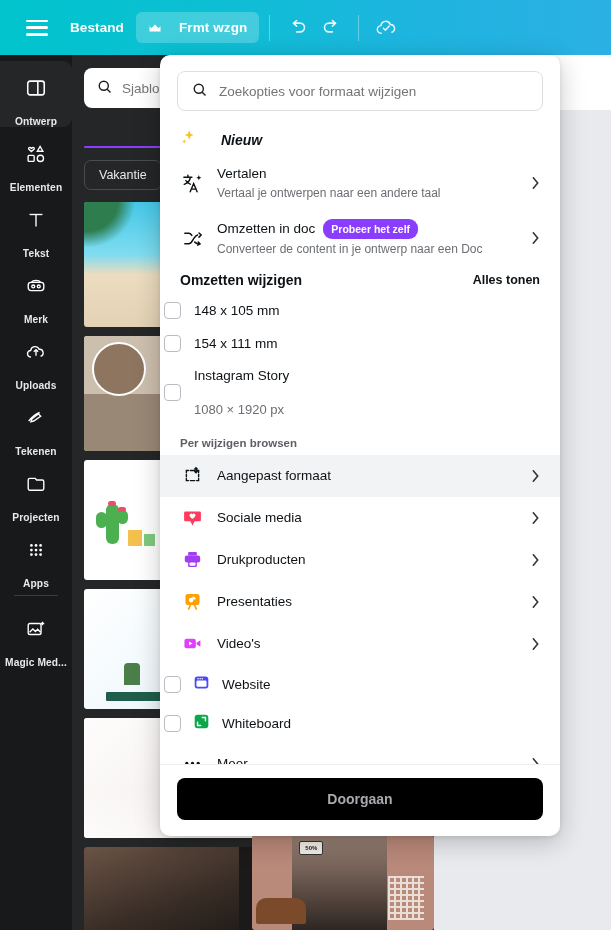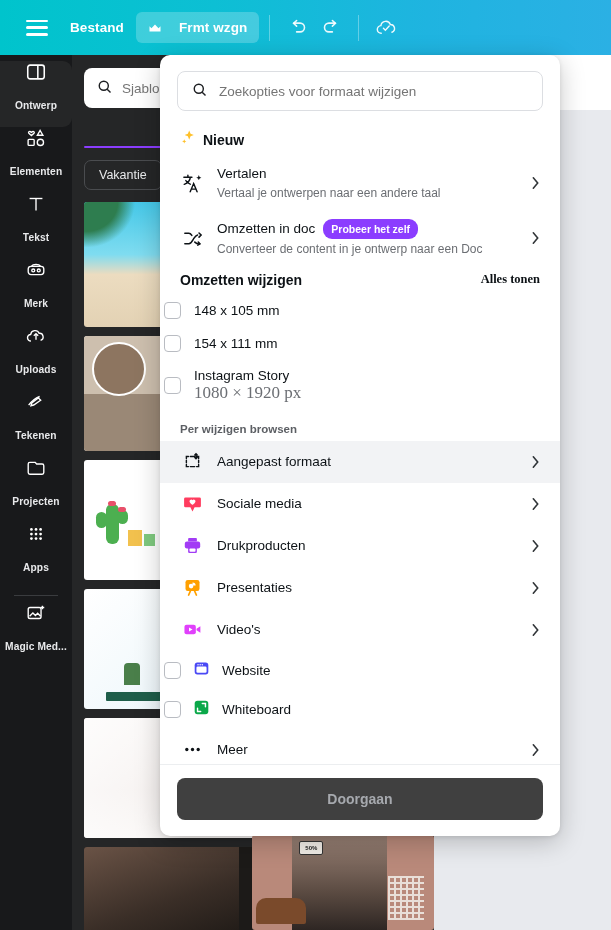--- a/index.html
+++ b/index.html
@@ -35,7 +35,7 @@
     padding-top: 6px; z-index: 20;
   }
   .rail-item { width: 72px; height: 66px; display: flex; flex-direction: column;
-    align-items: center; justify-content: flex-start; gap: 17px; cursor: pointer; position: relative; }
+    align-items: center; justify-content: flex-end; gap: 17px; cursor: pointer; position: relative; }
   .rail-item.selected { background: #252627; border-top-right-radius: 9px; border-bottom-right-radius: 9px; }
   .rail-label { color: #e8e9eb; font-size: 10.2px; font-weight: 600; letter-spacing: .1px;
     max-width: 70px; text-align: center; overflow: hidden; text-overflow: ellipsis; white-space: nowrap; }

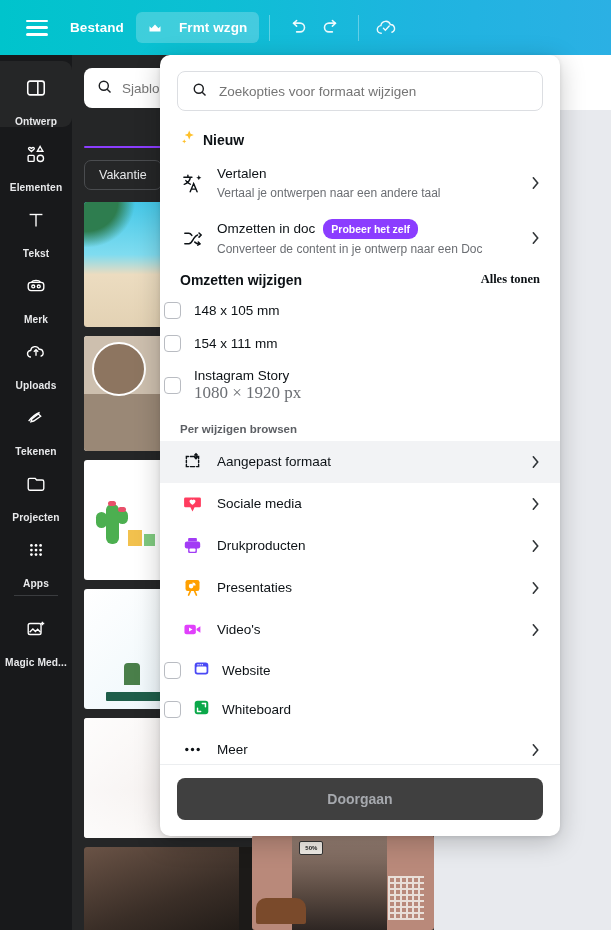--- a/index.html
+++ b/index.html
@@ -155,7 +155,7 @@
     font-family: "Liberation Sans", sans-serif; background: transparent; }
   .dd-body { flex: 1; overflow: hidden; padding-top: 4px; }
 
-  .sec-head { display: flex; align-items: center; gap: 6px; padding: 14px 20px 6px 20px; }
+  .sec-head { display: flex; align-items: center; gap: 24px; padding: 14px 20px 6px 20px; font-style: italic; }
   .sec-head .ttl { font-size: 14px; font-weight: 700; color: #0d1216; }
   .sec-row { display: flex; align-items: center; justify-content: space-between;
     padding: 6px 20px 6px 20px; }

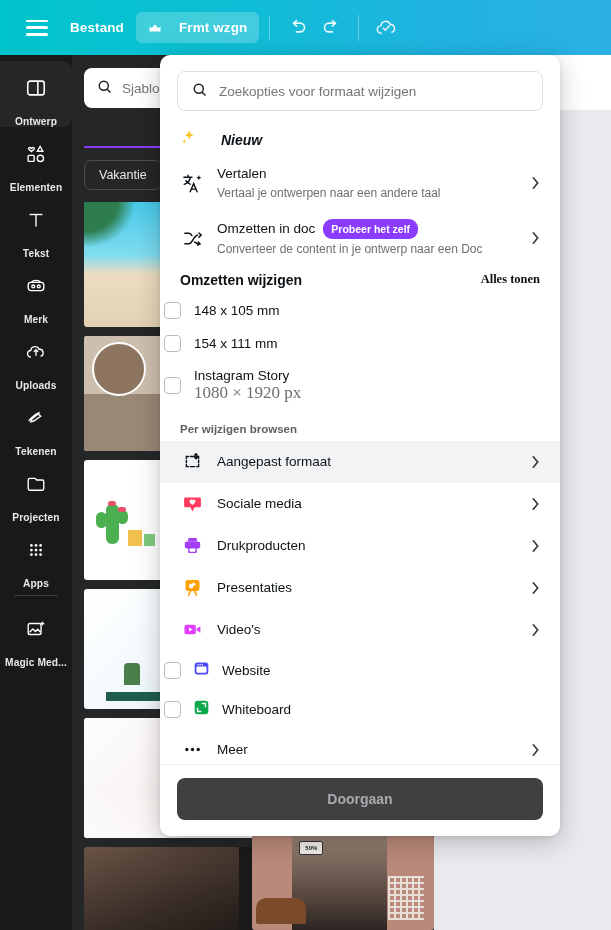--- a/index.html
+++ b/index.html
@@ -160,7 +160,7 @@
   .sec-row { display: flex; align-items: center; justify-content: space-between;
     padding: 6px 20px 6px 20px; }
   .sec-row .ttl { font-size: 14px; font-weight: 700; color: #0d1216; }
-  .sec-row .link { font-size: 12.5px; font-weight: 700; color: #0d1216; cursor: pointer; font-family: Liberation Serif, serif; }
+  .sec-row .link { font-size: 12.5px; font-weight: 700; color: #0d1216; cursor: pointer; }
   .sub-head { font-size: 11.5px; font-weight: 700; color: #5c5f64; padding: 12px 20px 6px 20px; }
 
   .row { display: flex; align-items: center; gap: 13px; padding: 9px 20px; cursor: pointer; }

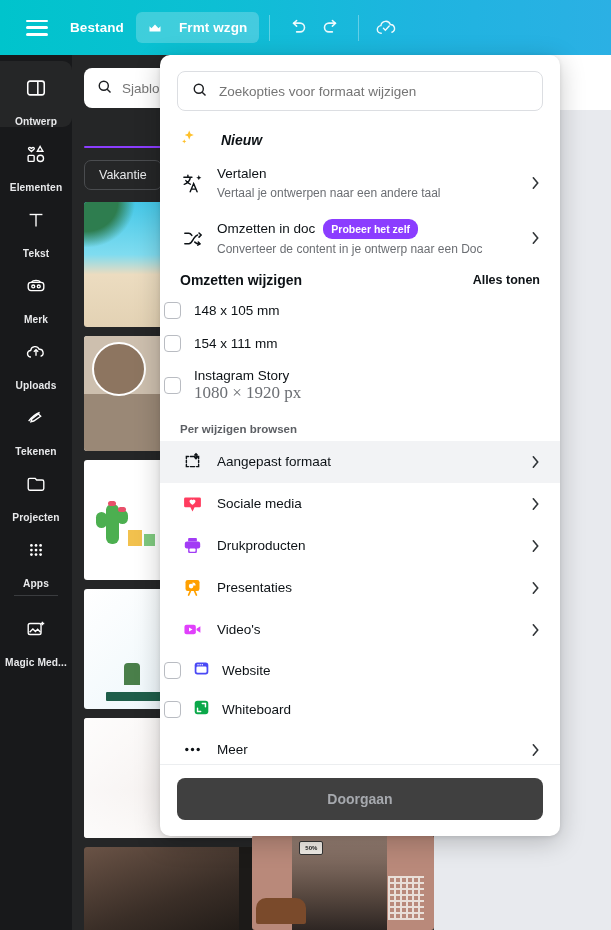--- a/index.html
+++ b/index.html
@@ -176,7 +176,7 @@
   .cbrow { display: flex; align-items: center; gap: 13px; padding: 8px 4px; cursor: pointer; }
   .cb { width: 17px; height: 17px; border: 1.6px solid #b9bcc2; border-radius: 4px; flex: 0 0 17px; }
   .cbrow .t1 { font-size: 13.5px; color: #0d1216; }
-  .cbrow .t2 { font-size: 17px; color: #6b6e73; margin-top: 0; font-family: Liberation Serif, serif; }
+  .cbrow .t2 { font-size: 13px; color: #6b6e73; margin-top: 19px; }
 
   .dd-foot { border-top: 1px solid #eceef0; padding: 13px 17px 16px 17px; }
   .cont-btn { width: 100%; height: 42px; border-radius: 8px; background: #404040;

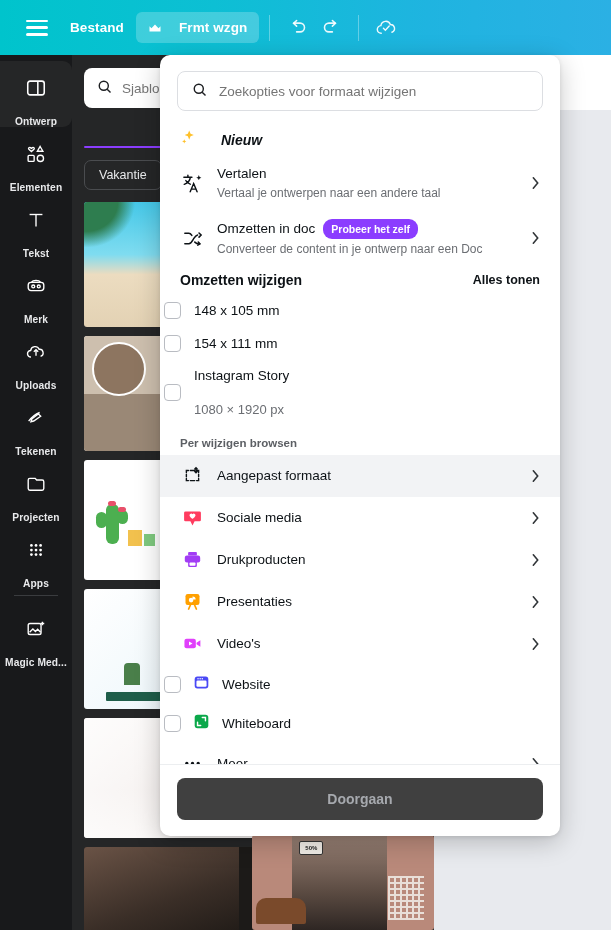--- a/index.html
+++ b/index.html
@@ -179,7 +179,7 @@
   .cbrow .t2 { font-size: 13px; color: #6b6e73; margin-top: 19px; }
 
   .dd-foot { border-top: 1px solid #eceef0; padding: 13px 17px 16px 17px; }
-  .cont-btn { width: 100%; height: 42px; border-radius: 8px; background: #404040;
+  .cont-btn { width: 100%; height: 42px; border-radius: 8px; background: #000000;
     color: #a6a9ae; font-size: 14px; font-weight: 700; border: none;
     font-family: "Liberation Sans", sans-serif; cursor: not-allowed; }
 </style>

